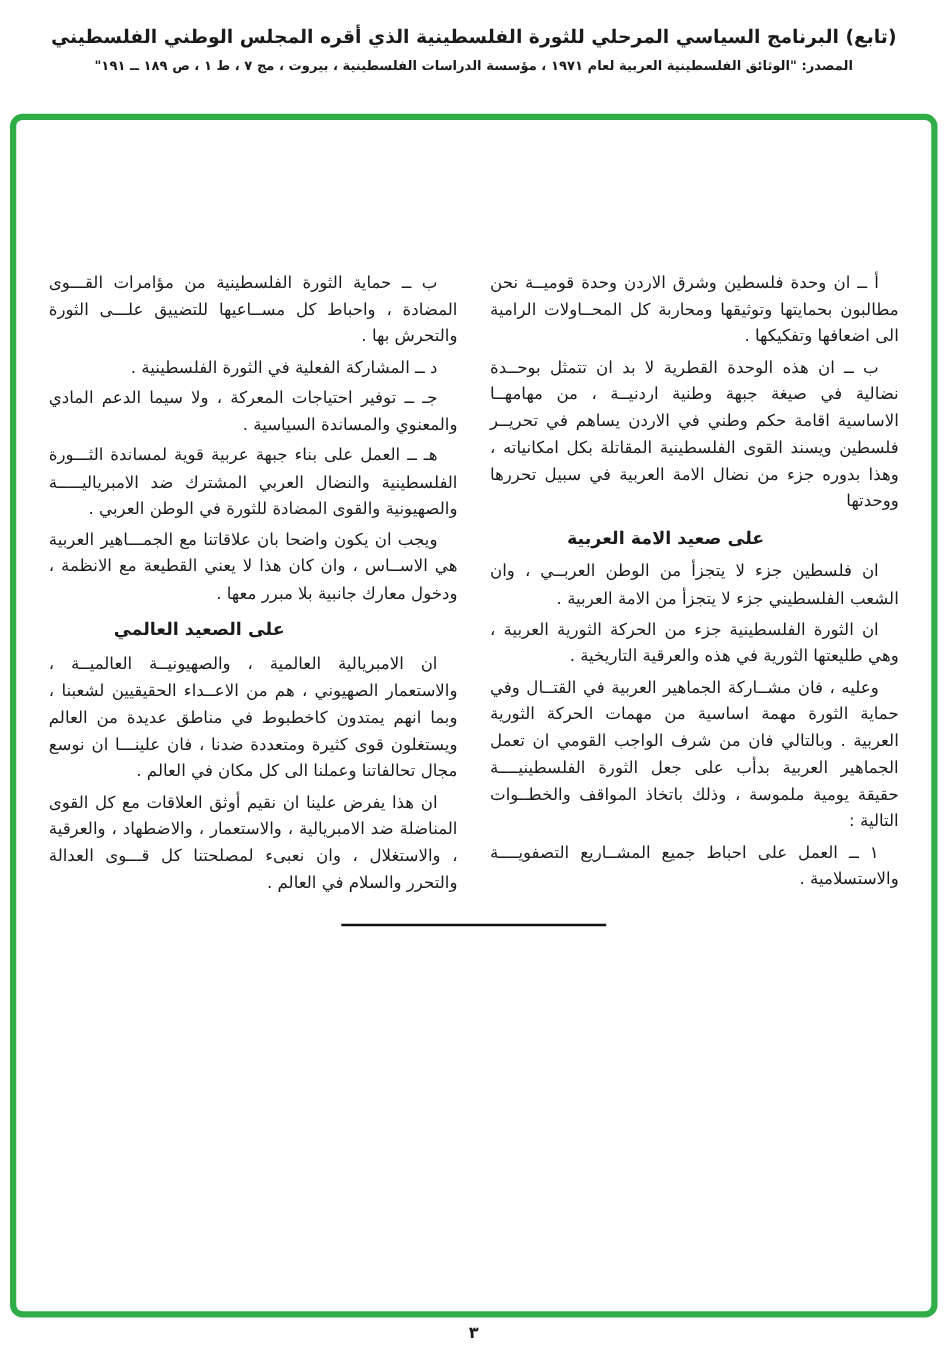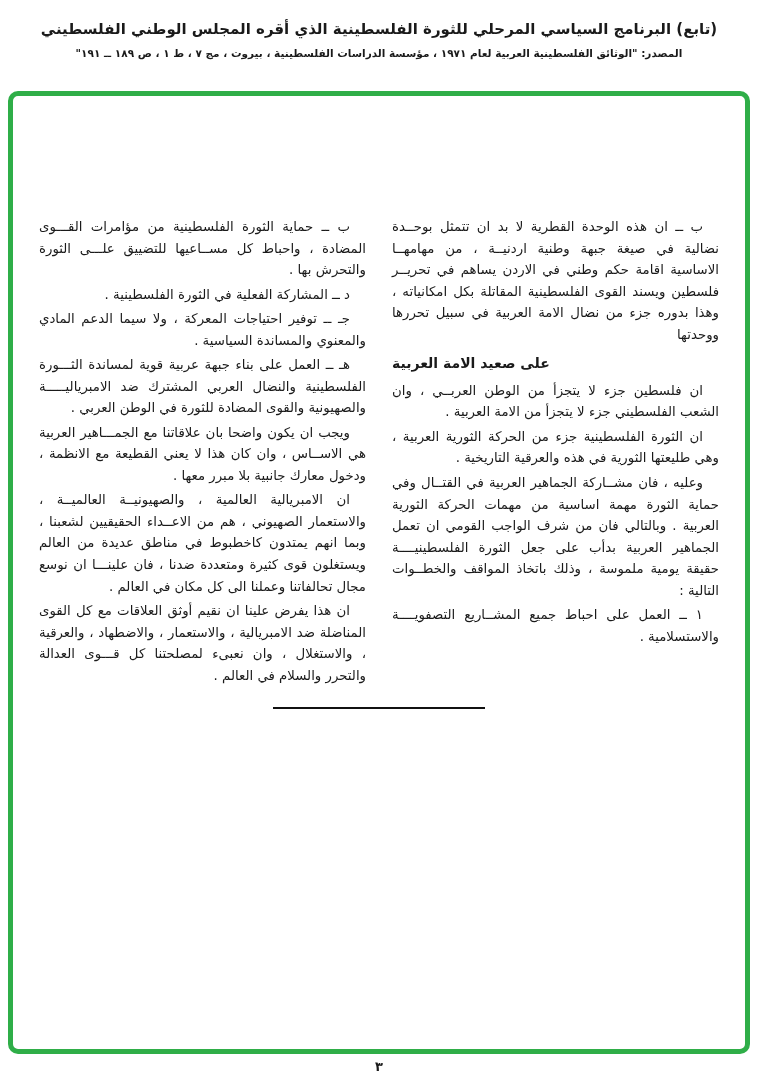--- a/index.html
+++ b/index.html
@@ -80,6 +80,7 @@
     <div class="columns">
 
       <section class="col">
+        <p>أ ــ ان وحدة فلسطين وشرق الاردن وحدة قوميــة نحن مطالبون بحمايتها وتوثيقها ومحاربة كل المحــاولات الرامية الى اضعافها وتفكيكها .</p>
         <p>ب ــ ان هذه الوحدة القطرية لا بد ان تتمثل بوحــدة نضالية في صيغة جبهة وطنية اردنيــة ، من مهامهــا الاساسية اقامة حكم وطني في الاردن يساهم في تحريــر فلسطين ويسند القوى الفلسطينية المقاتلة بكل امكانياته ، وهذا بدوره جزء من نضال الامة العربية في سبيل تحررها ووحدتها</p>
         <h2 class="h-indent-right">على صعيد الامة العربية</h2>
         <p>ان فلسطين جزء لا يتجزأ من الوطن العربــي ، وان الشعب الفلسطيني جزء لا يتجزأ من الامة العربية .</p>

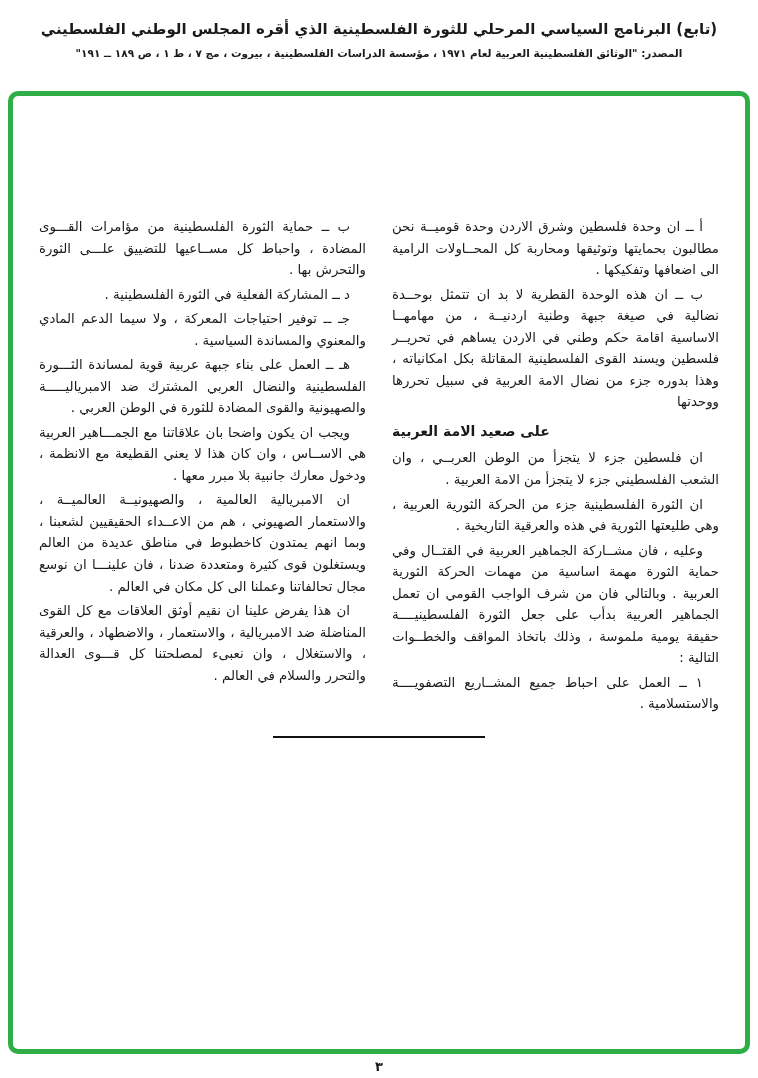--- a/index.html
+++ b/index.html
@@ -49,7 +49,7 @@
     font-weight: bold;
     margin: 7px 0 5px 0;
   }
-  .h-indent-right { text-align: left; padding-right: 46px; }
+  .h-indent-right { text-align: center; padding-right: 46px; }
   .h-indent-left  { text-align: left;  padding-left: 52px; }
 
   .rule {

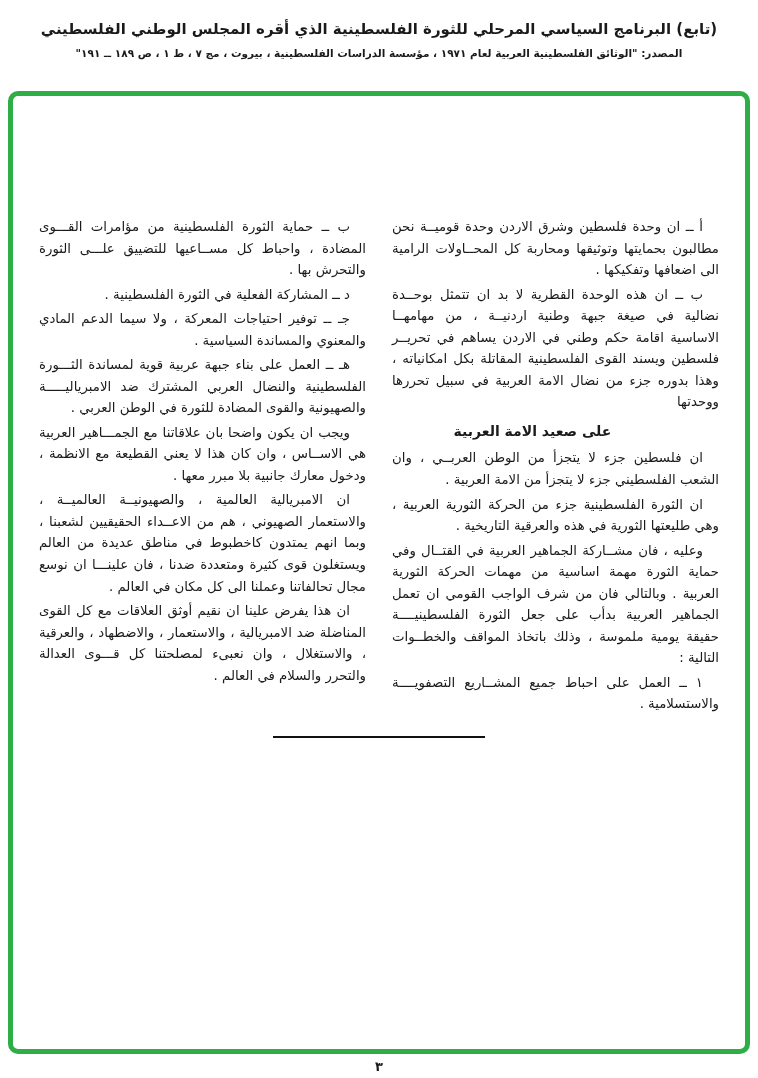--- a/index.html
+++ b/index.html
@@ -95,6 +95,7 @@
         <p>جـ ــ توفير احتياجات المعركة ، ولا سيما الدعم المادي والمعنوي والمساندة السياسية .</p>
         <p>هـ ــ العمل على بناء جبهة عربية قوية لمساندة الثـــورة الفلسطينية والنضال العربي المشترك ضد الامبرياليـــــة والصهيونية والقوى المضادة للثورة في الوطن العربي .</p>
         <p>ويجب ان يكون واضحا بان علاقاتنا مع الجمـــاهير العربية هي الاســاس ، وان كان هذا لا يعني القطيعة مع الانظمة ، ودخول معارك جانبية بلا مبرر معها .</p>
+        <h2 class="h-indent-left">على الصعيد العالمي</h2>
         <p>ان الامبريالية العالمية ، والصهيونيــة العالميــة ، والاستعمار الصهيوني ، هم من الاعــداء الحقيقيين لشعبنا ، وبما انهم يمتدون كاخطبوط في مناطق عديدة من العالم ويستغلون قوى كثيرة ومتعددة ضدنا ، فان علينـــا ان نوسع مجال تحالفاتنا وعملنا الى كل مكان في العالم .</p>
         <p>ان هذا يفرض علينا ان نقيم أوثق العلاقات مع كل القوى المناضلة ضد الامبريالية ، والاستعمار ، والاضطهاد ، والعرقية ، والاستغلال ، وان نعبىء لمصلحتنا كل قـــوى العدالة والتحرر والسلام في العالم .</p>
       </section>

